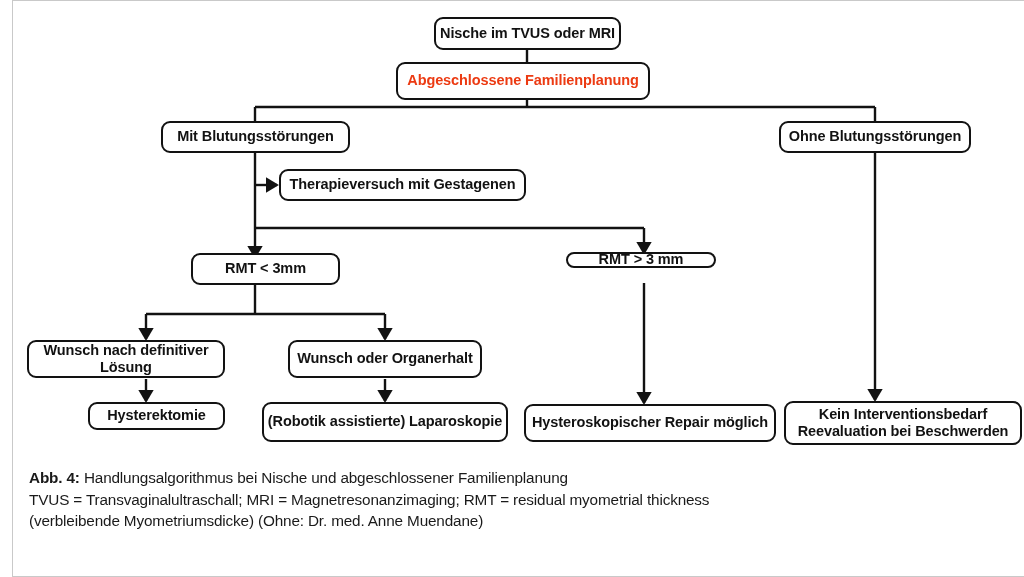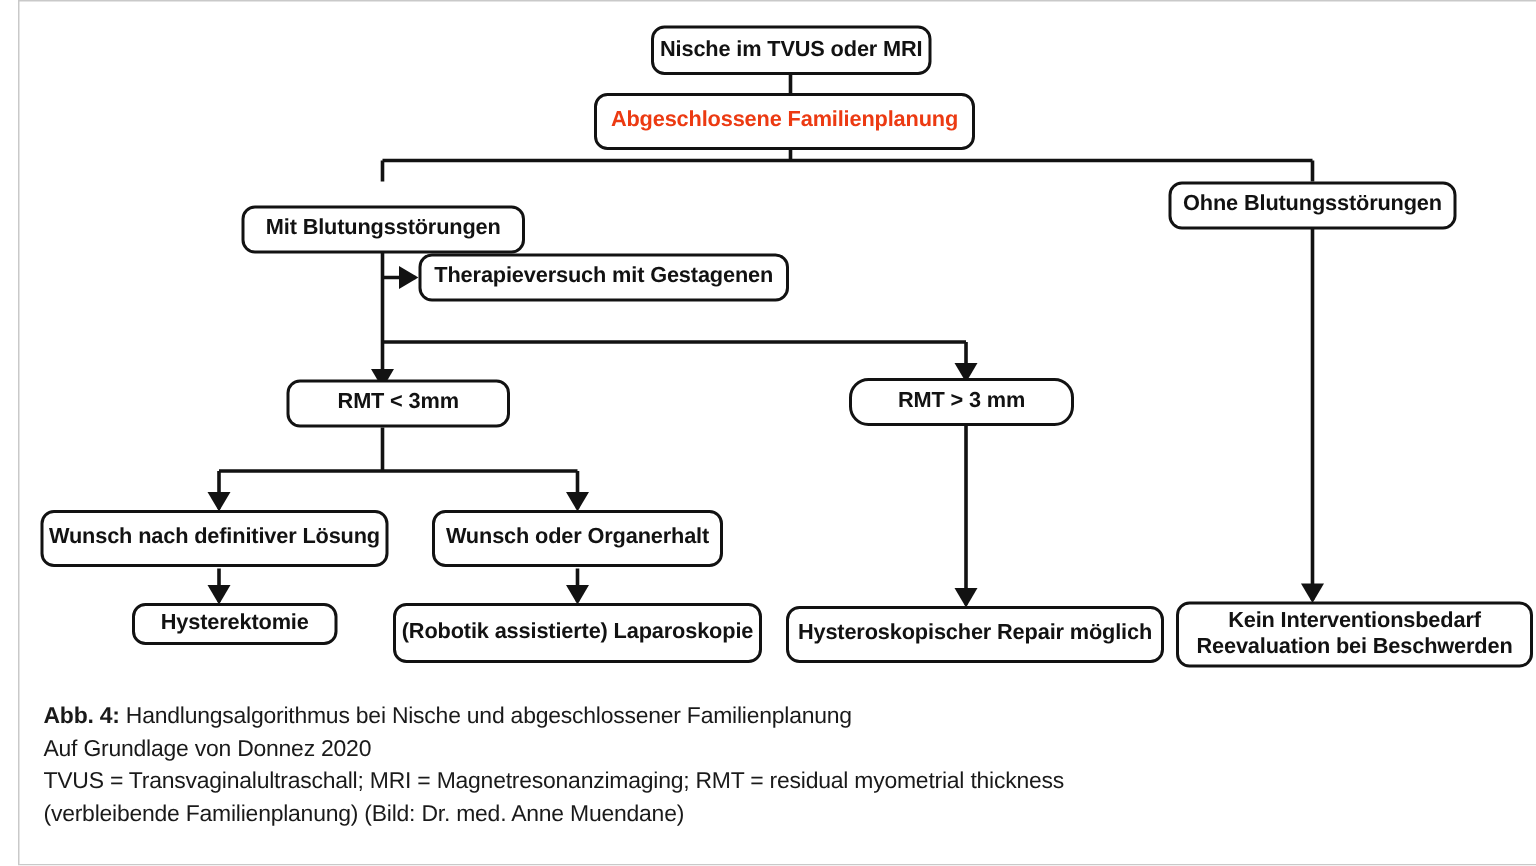--- a/index.html
+++ b/index.html
@@ -120,7 +120,7 @@
 
     <div class="node accent" style="left:383px; top:61px; width:254px; height:38px;">Abgeschlossene Familienplanung</div>
 
-    <div class="node" style="left:148px; top:136px; width:189px; height:32px;">Mit Blutungsstörungen</div>
+    <div class="node" style="left:148px; top:120px; width:189px; height:32px;">Mit Blutungsstörungen</div>
 
     <div class="node" style="left:766px; top:120px; width:192px; height:32px;">Ohne Blutungsstörungen</div>
 

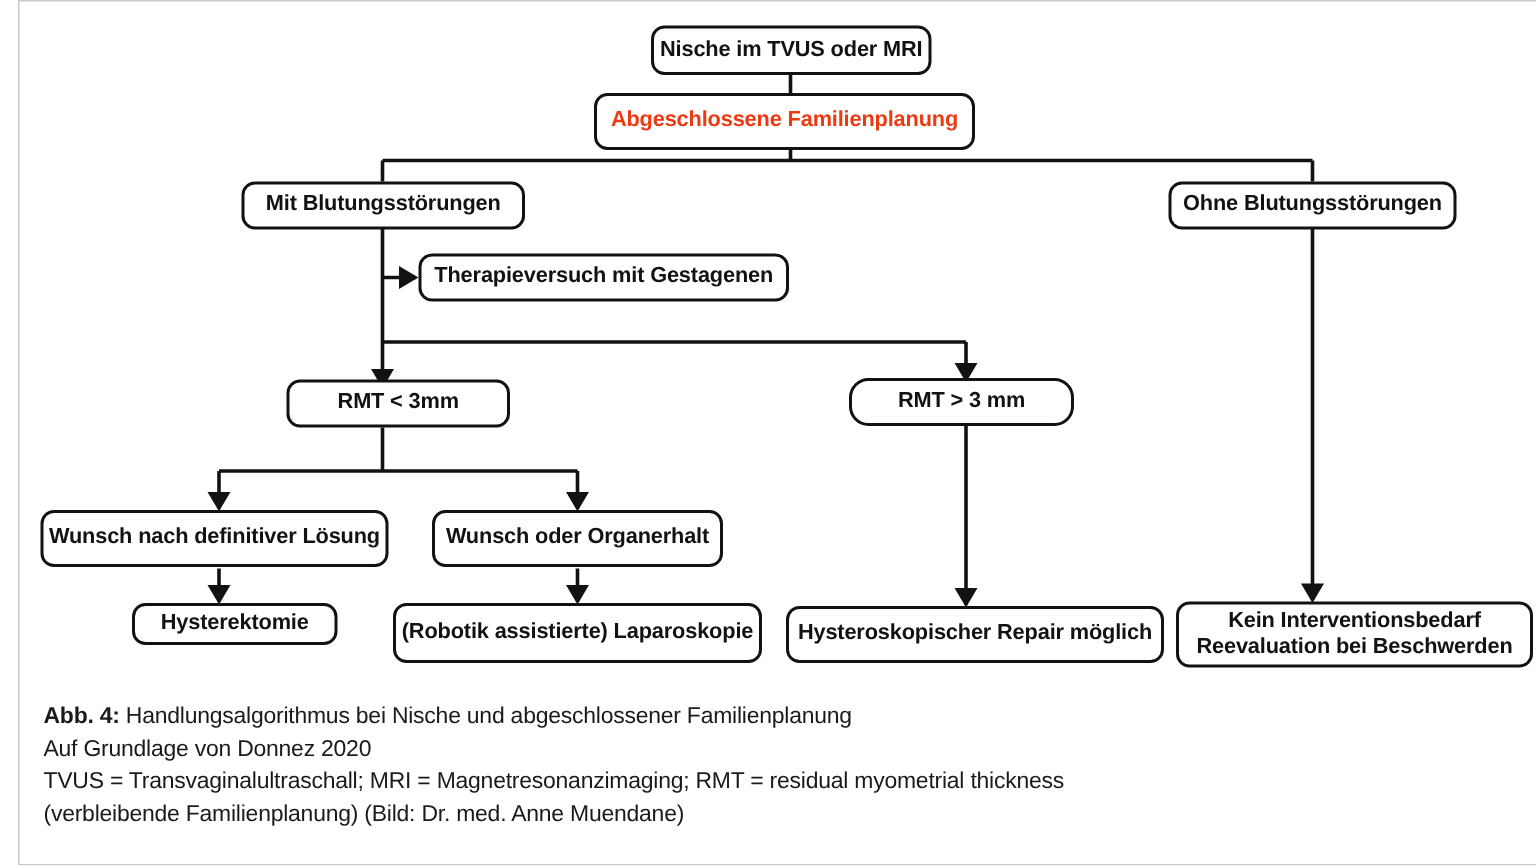--- a/index.html
+++ b/index.html
@@ -128,7 +128,7 @@
 
     <div class="node" style="left:178px; top:252px; width:149px; height:32px;">RMT &lt; 3mm</div>
 
-    <div class="node" style="left:553px; top:251px; width:150px; height:32px;border-radius:13px;">RMT &gt; 3 mm</div>
+    <div class="node" style="left:553px; top:251px; width:150px; height:16px;border-radius:13px;">RMT &gt; 3 mm</div>
 
     <div class="node" style="left:14px; top:339px; width:232px; height:38px;text-align:center;">Wunsch nach definitiver Lösung</div>
 

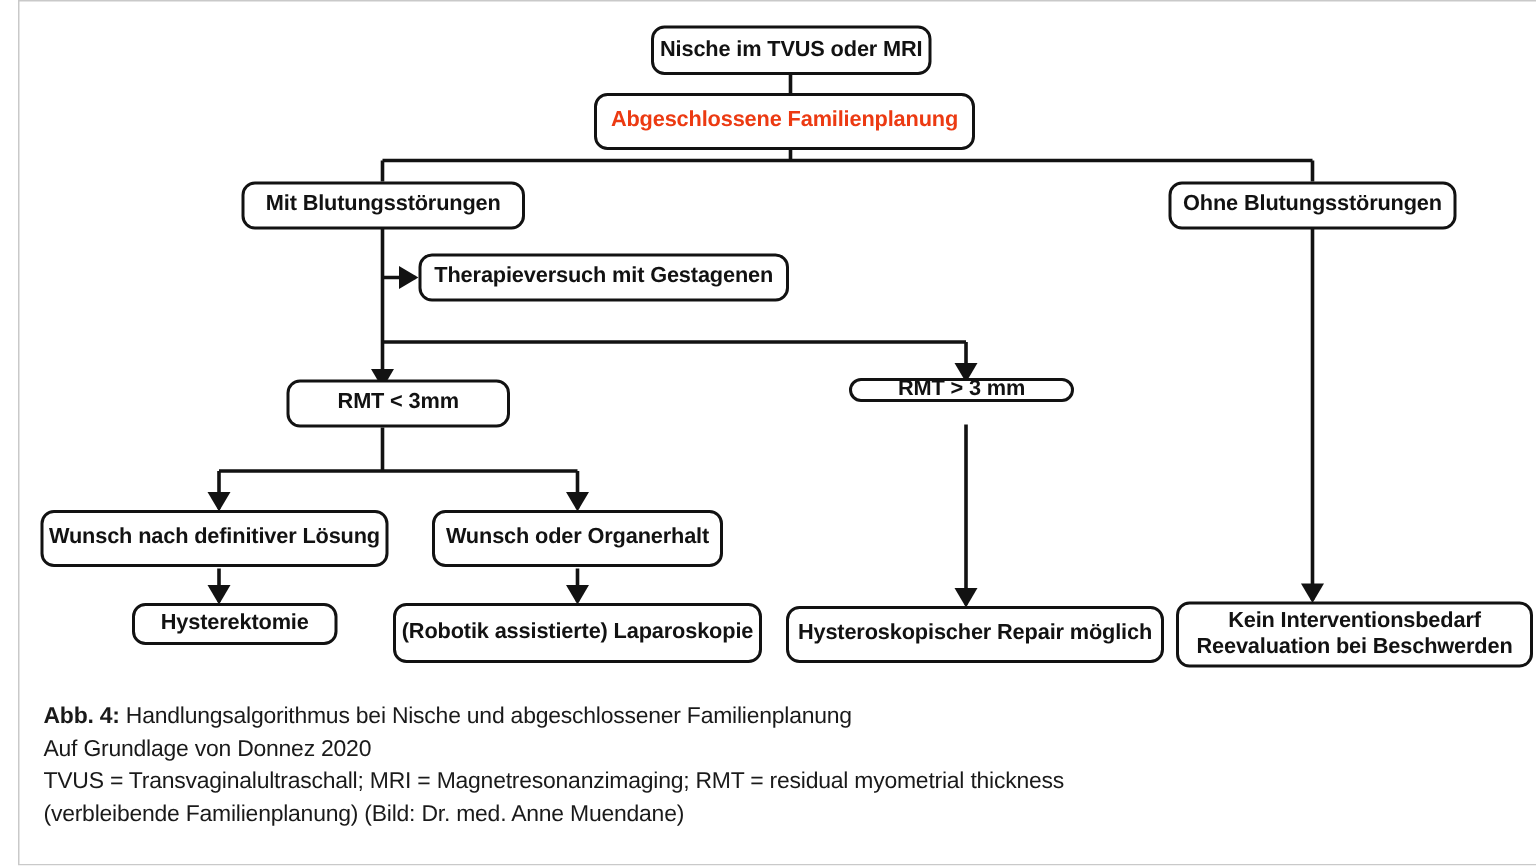--- a/index.html
+++ b/index.html
@@ -130,7 +130,7 @@
 
     <div class="node" style="left:553px; top:251px; width:150px; height:16px;border-radius:13px;">RMT &gt; 3 mm</div>
 
-    <div class="node" style="left:14px; top:339px; width:232px; height:38px;text-align:center;">Wunsch nach definitiver Lösung</div>
+    <div class="node" style="left:14px; top:339px; width:198px; height:38px;text-align:center;">Wunsch nach definitiver Lösung</div>
 
     <div class="node" style="left:275px; top:339px; width:194px; height:38px;">Wunsch oder Organerhalt</div>
 

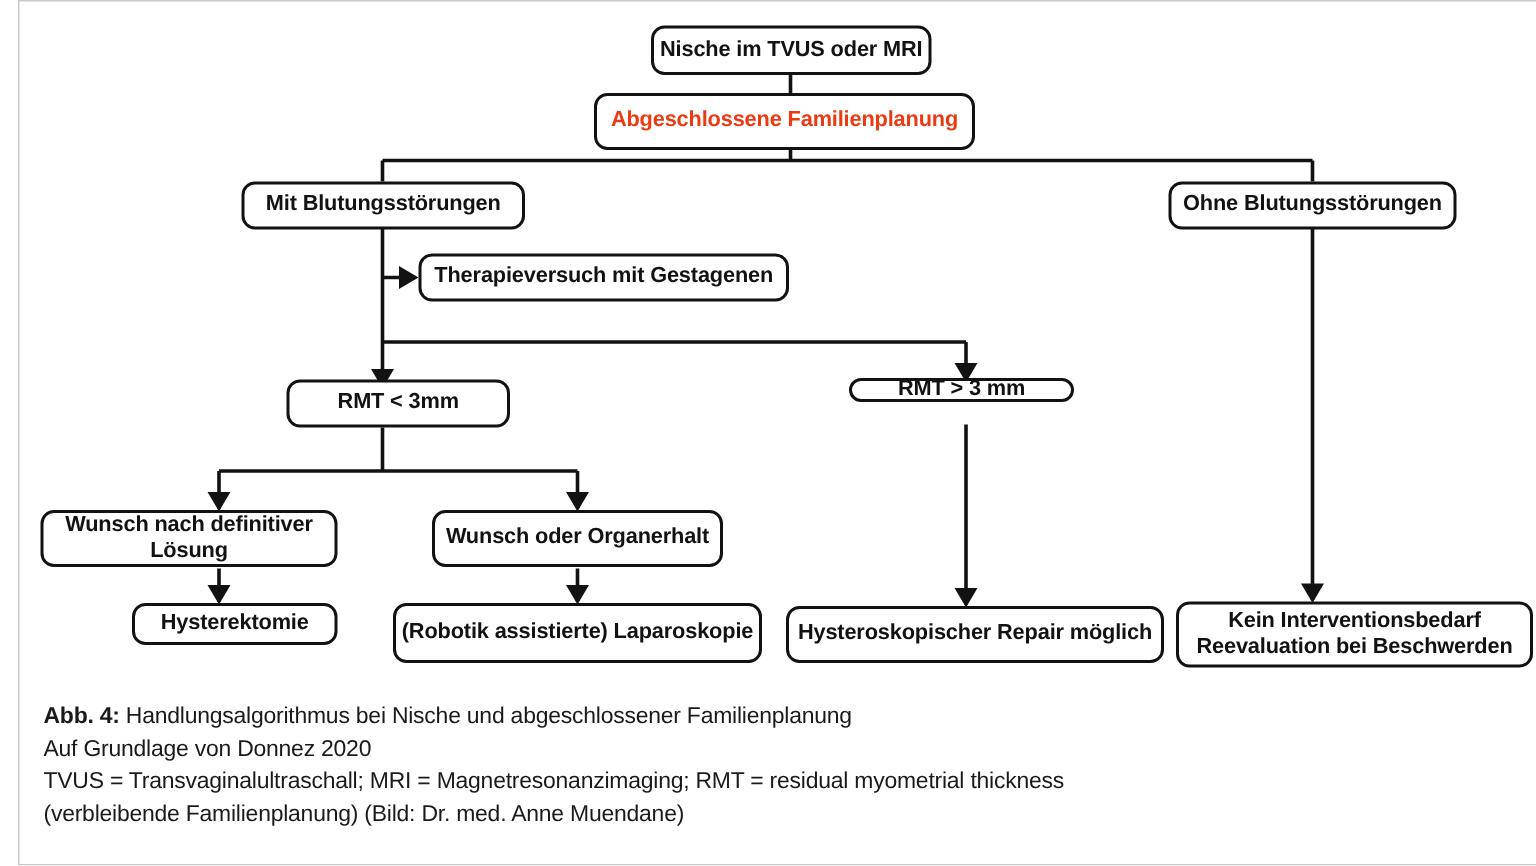--- a/index.html
+++ b/index.html
@@ -147,7 +147,6 @@
 
   <div id="caption">
     <div><span class="lead">Abb. 4:</span><span> Handlungsalgorithmus bei Nische und abgeschlossener Familienplanung</span></div>
-    <div>Auf Grundlage von Donnez 2020</div>
     <div>TVUS = Transvaginalultraschall; MRI = Magnetresonanzimaging; RMT = residual myometrial thickness</div>
     <div>(verbleibende Familienplanung) (Bild: Dr. med. Anne Muendane)</div>
   </div>

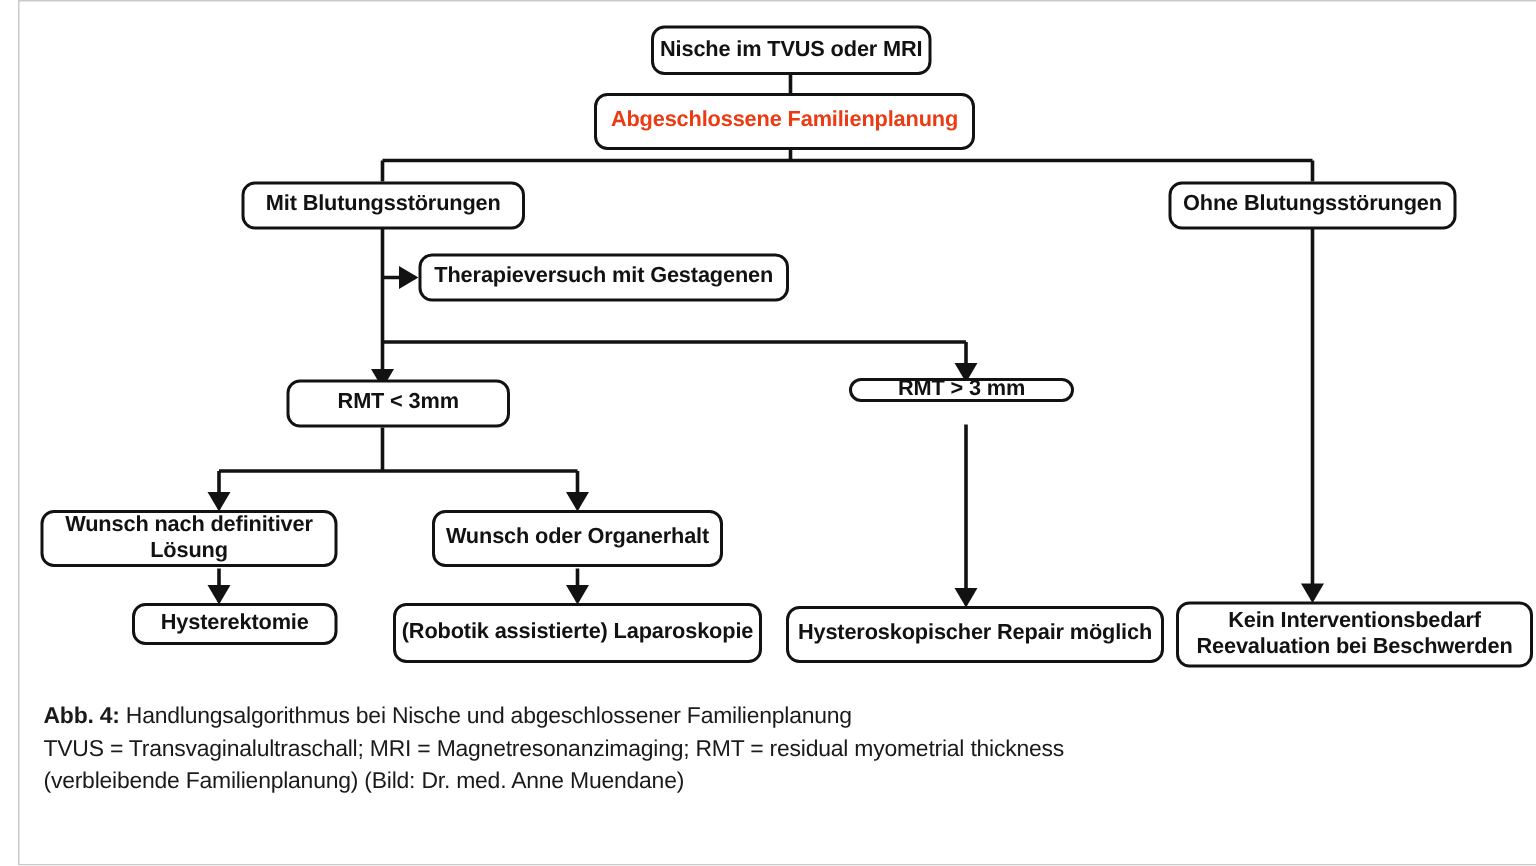--- a/index.html
+++ b/index.html
@@ -148,7 +148,7 @@
   <div id="caption">
     <div><span class="lead">Abb. 4:</span><span> Handlungsalgorithmus bei Nische und abgeschlossener Familienplanung</span></div>
     <div>TVUS = Transvaginalultraschall; MRI = Magnetresonanzimaging; RMT = residual myometrial thickness</div>
-    <div>(verbleibende Familienplanung) (Bild: Dr. med. Anne Muendane)</div>
+    <div>(verbleibende Myometriumsdicke) (Ohne: Dr. med. Anne Muendane)</div>
   </div>
 
 </div>

